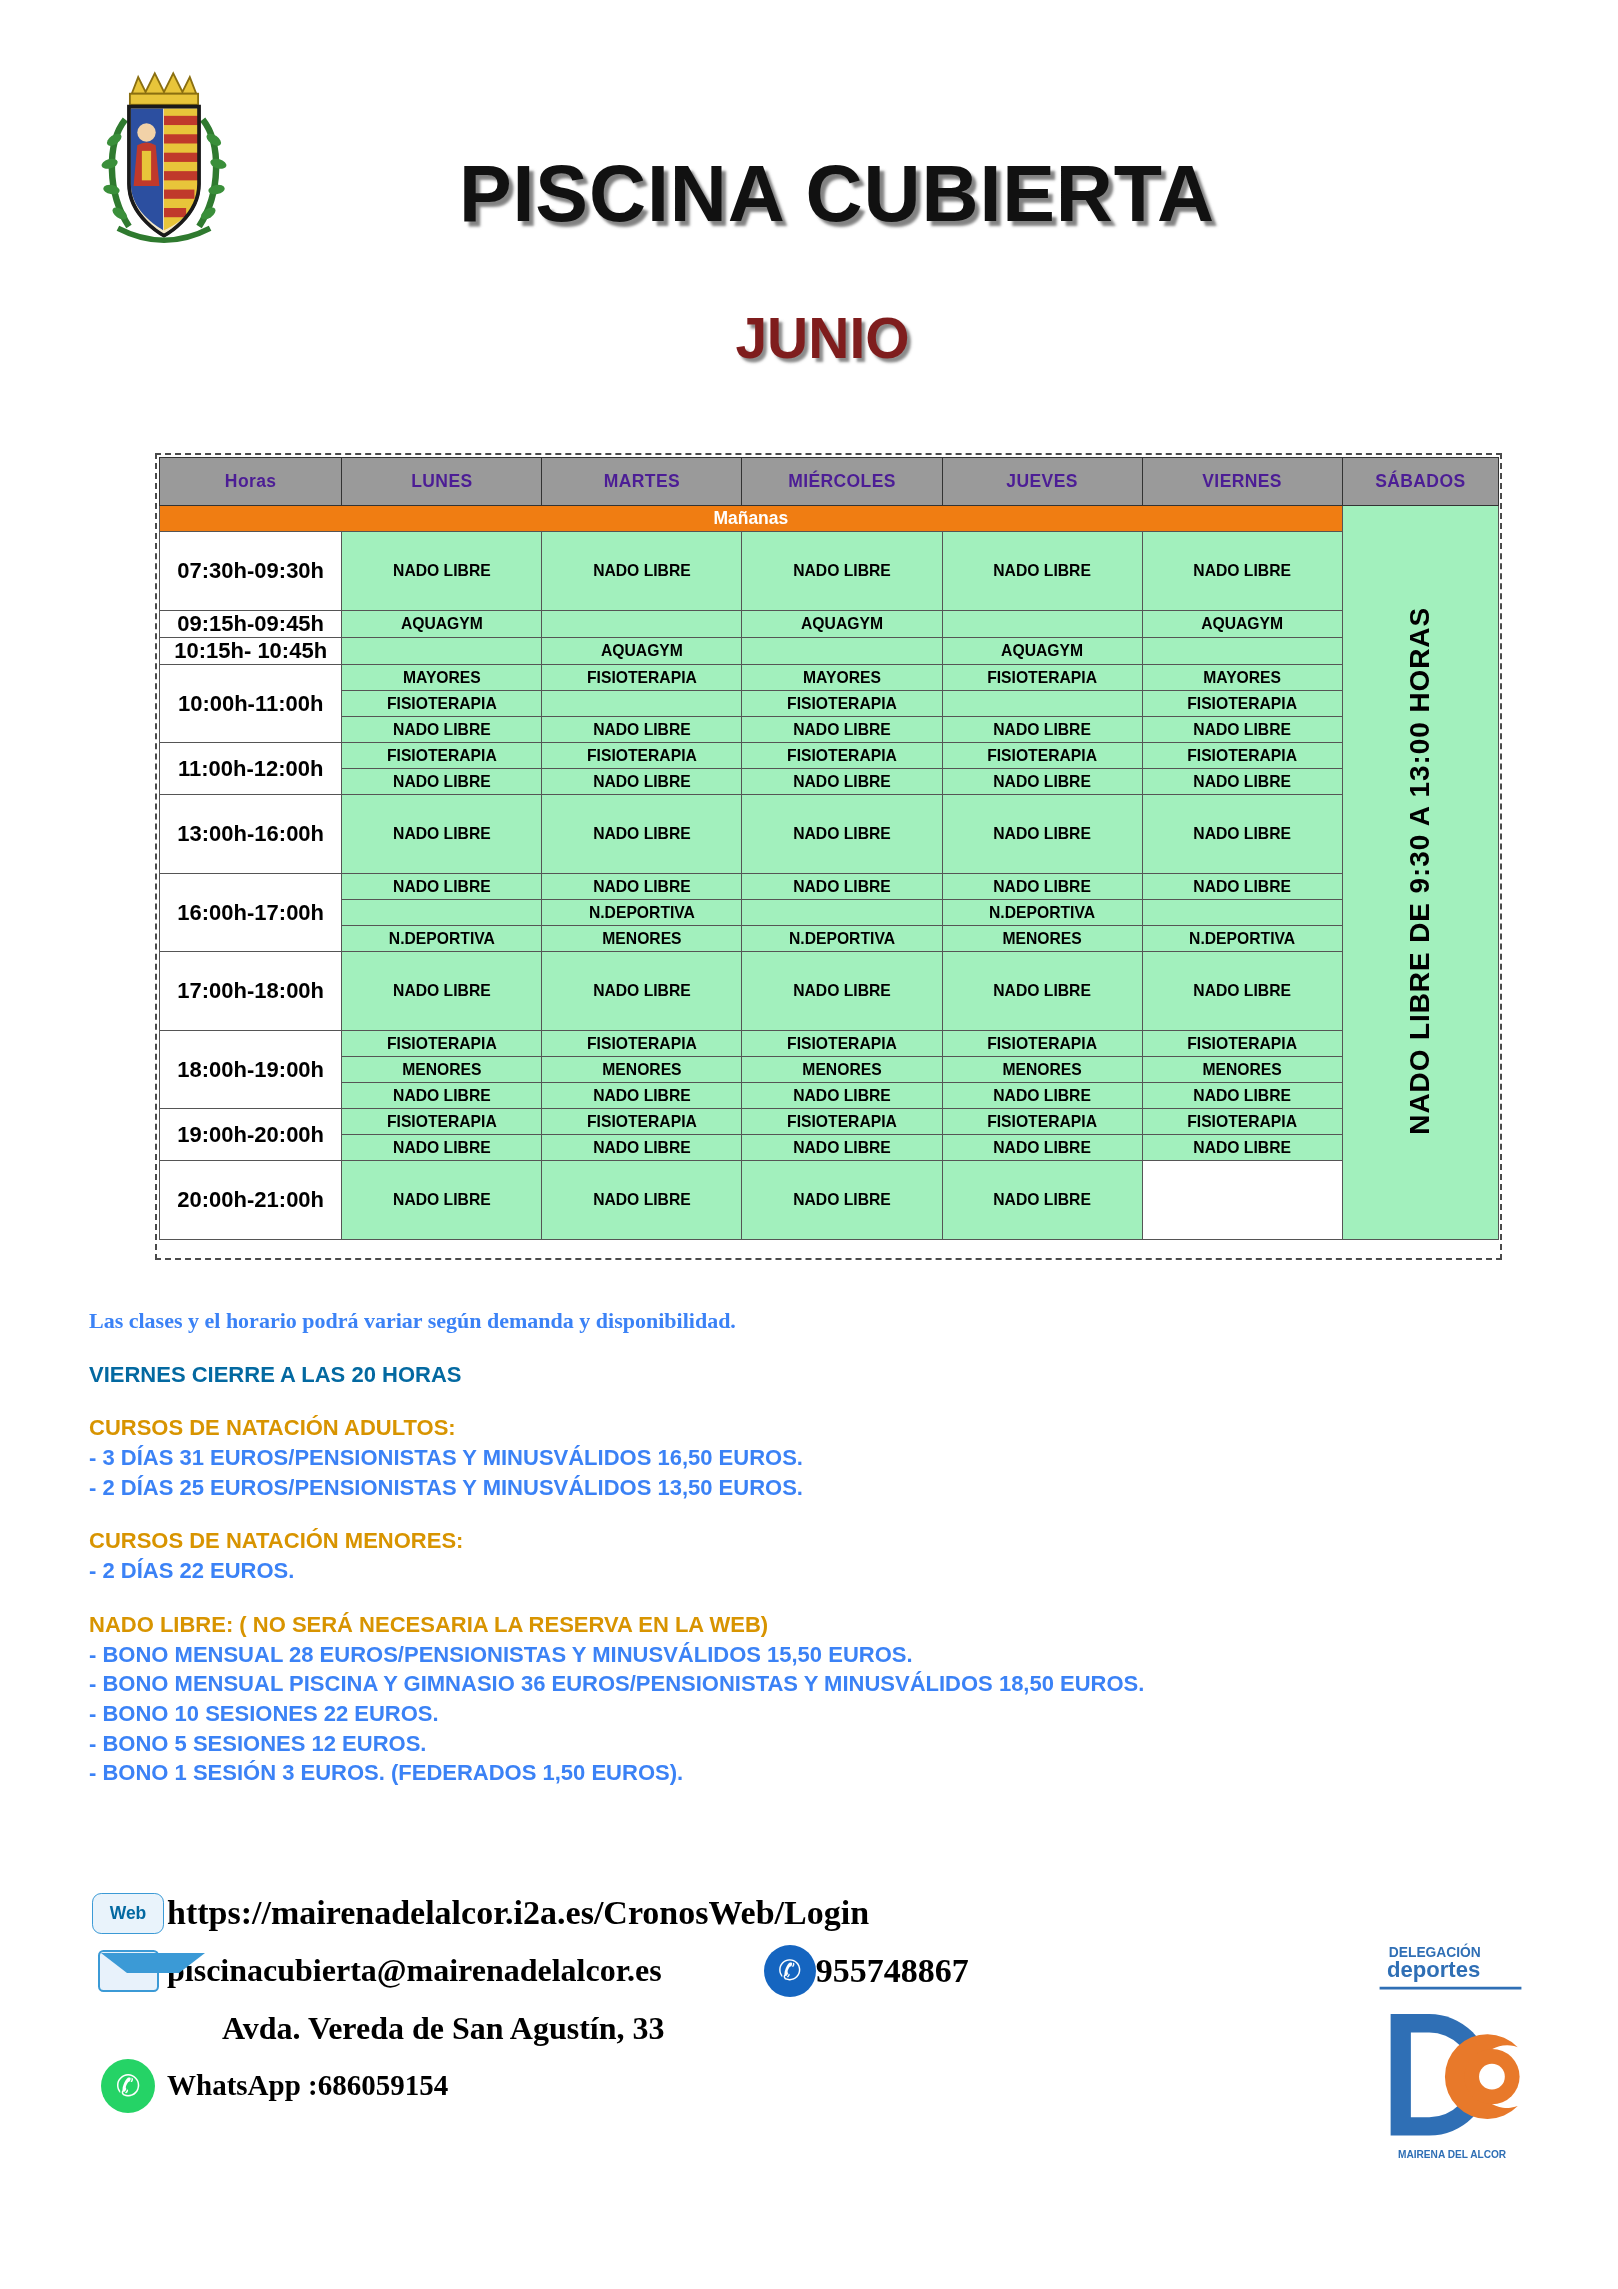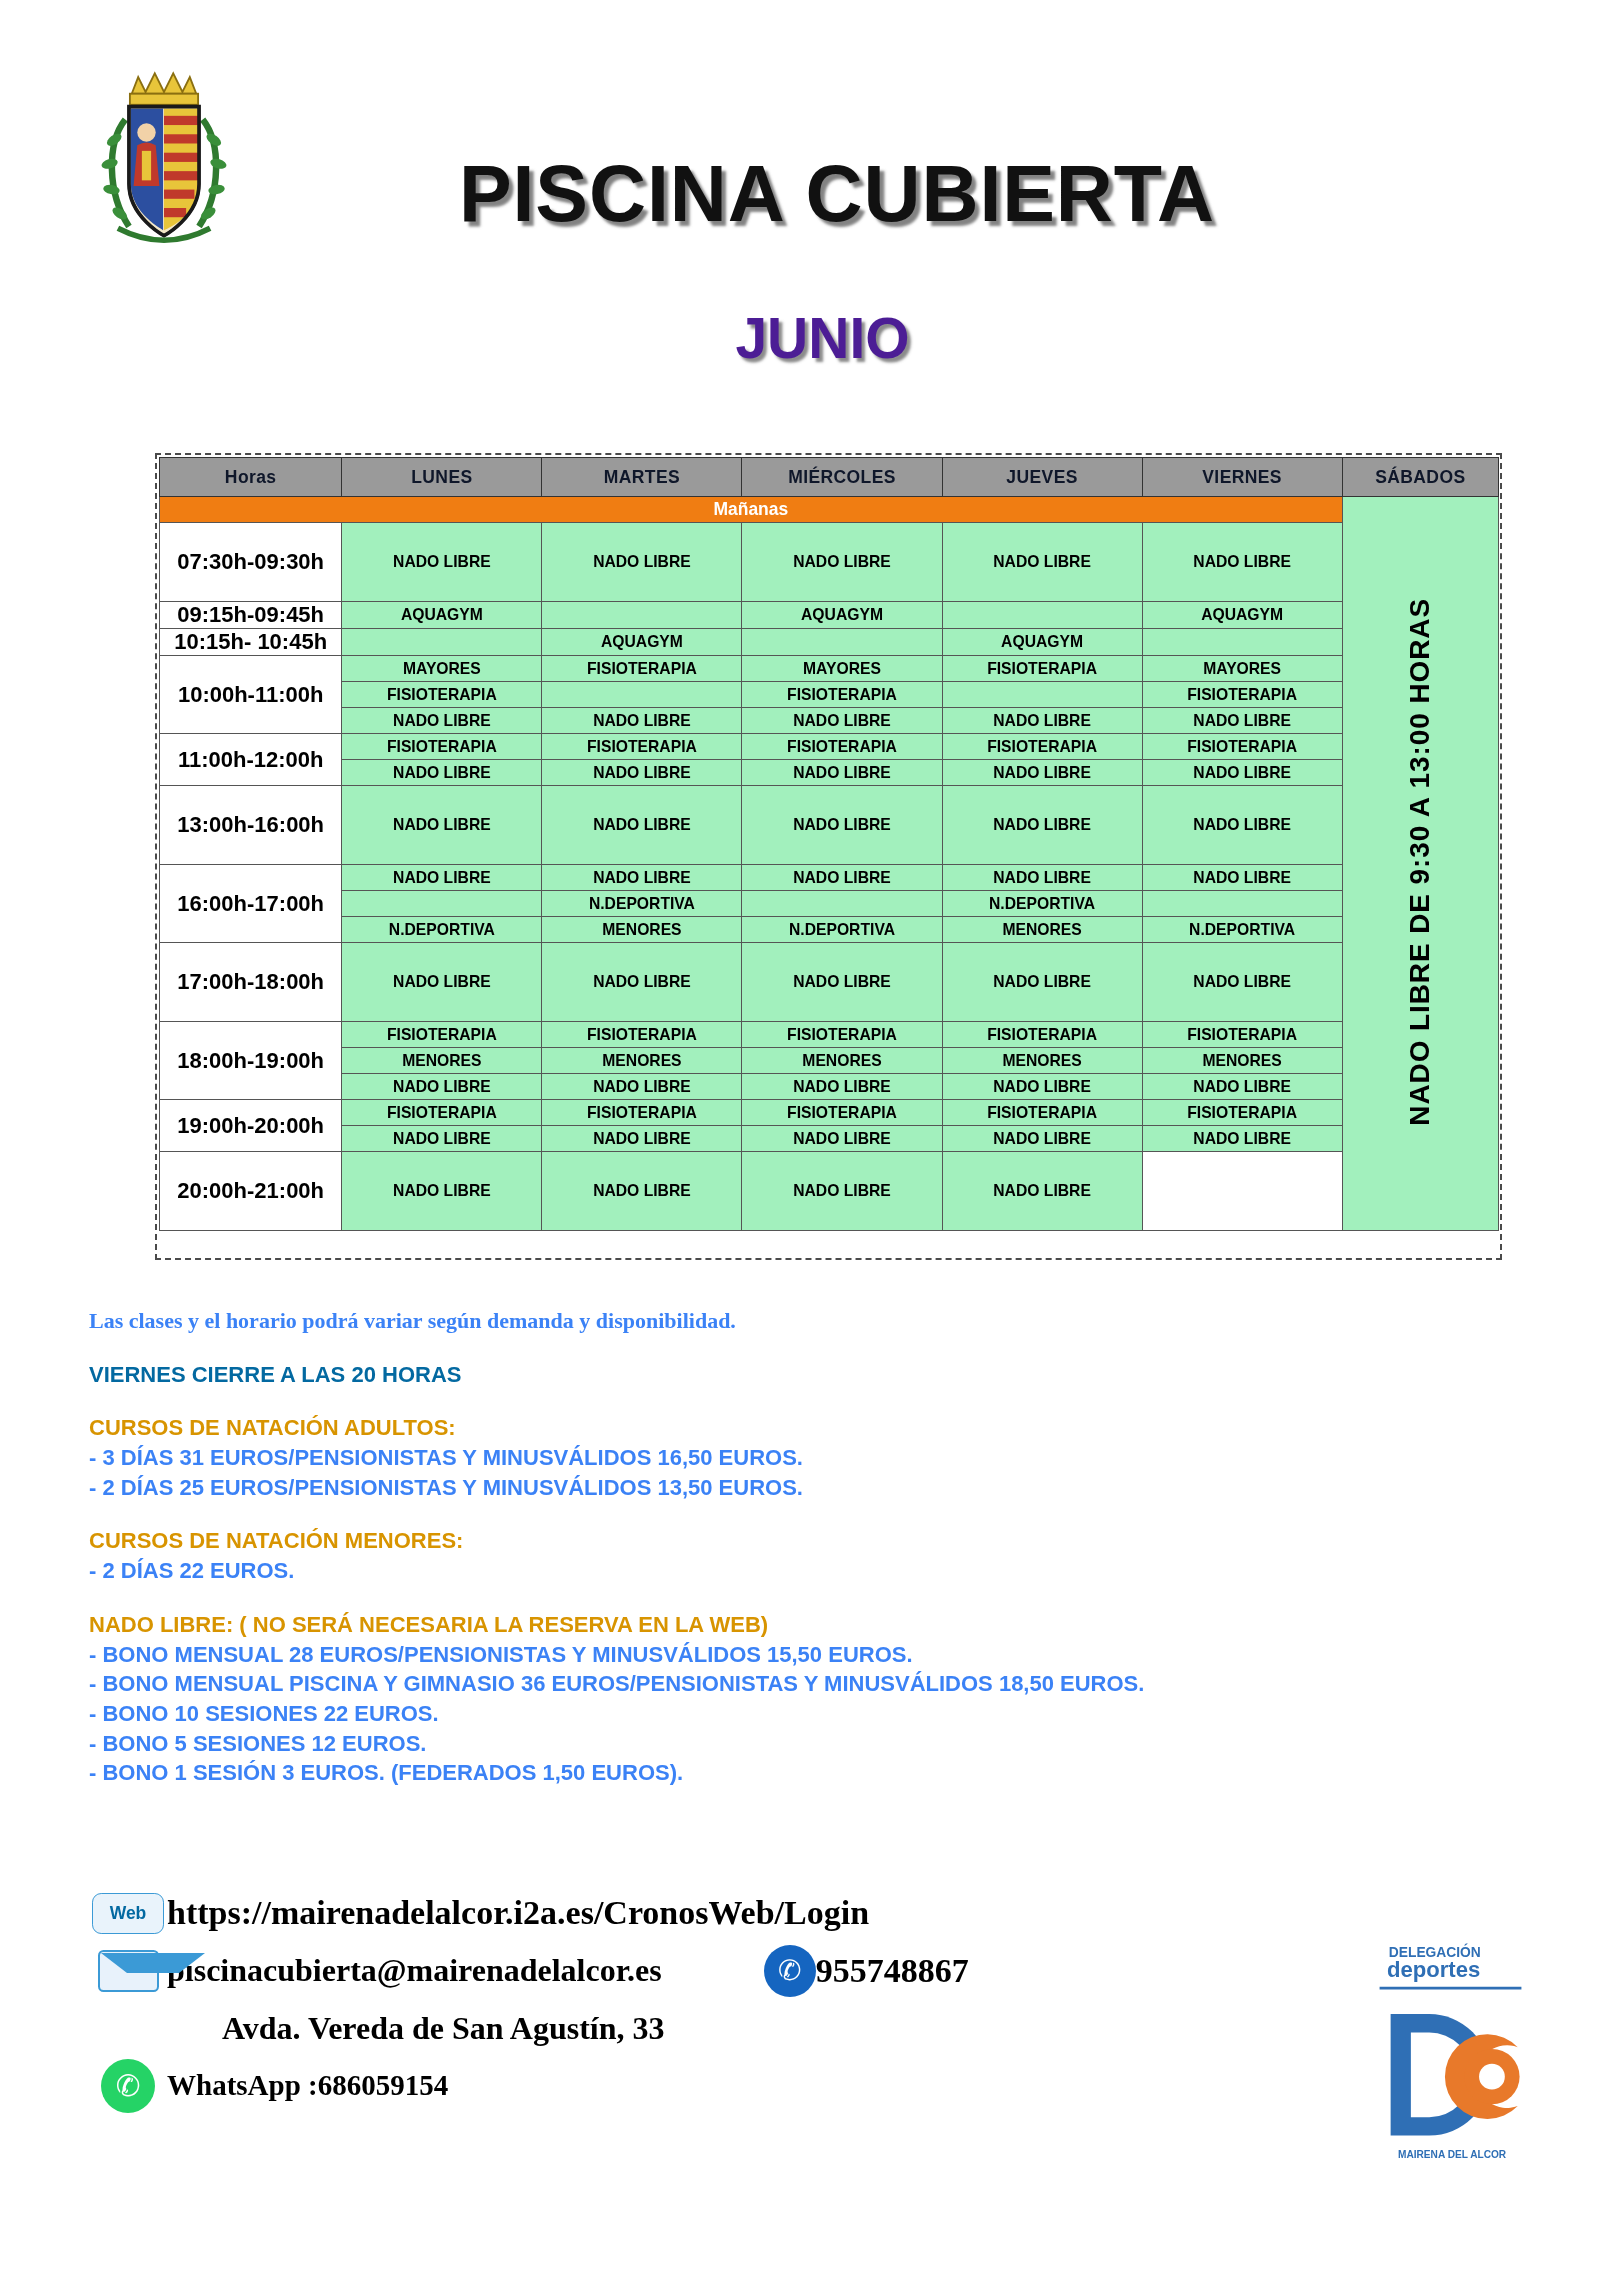--- a/index.html
+++ b/index.html
@@ -49,7 +49,7 @@
     text-align: center;
     font-size: 57px;
     font-weight: bold;
-    color: #4c1d95;
+    color: #7f1d1d;
     text-shadow: 3.7px 3.7px 2.8px rgba(90,90,90,0.7);
     padding-left: 26px;
   }

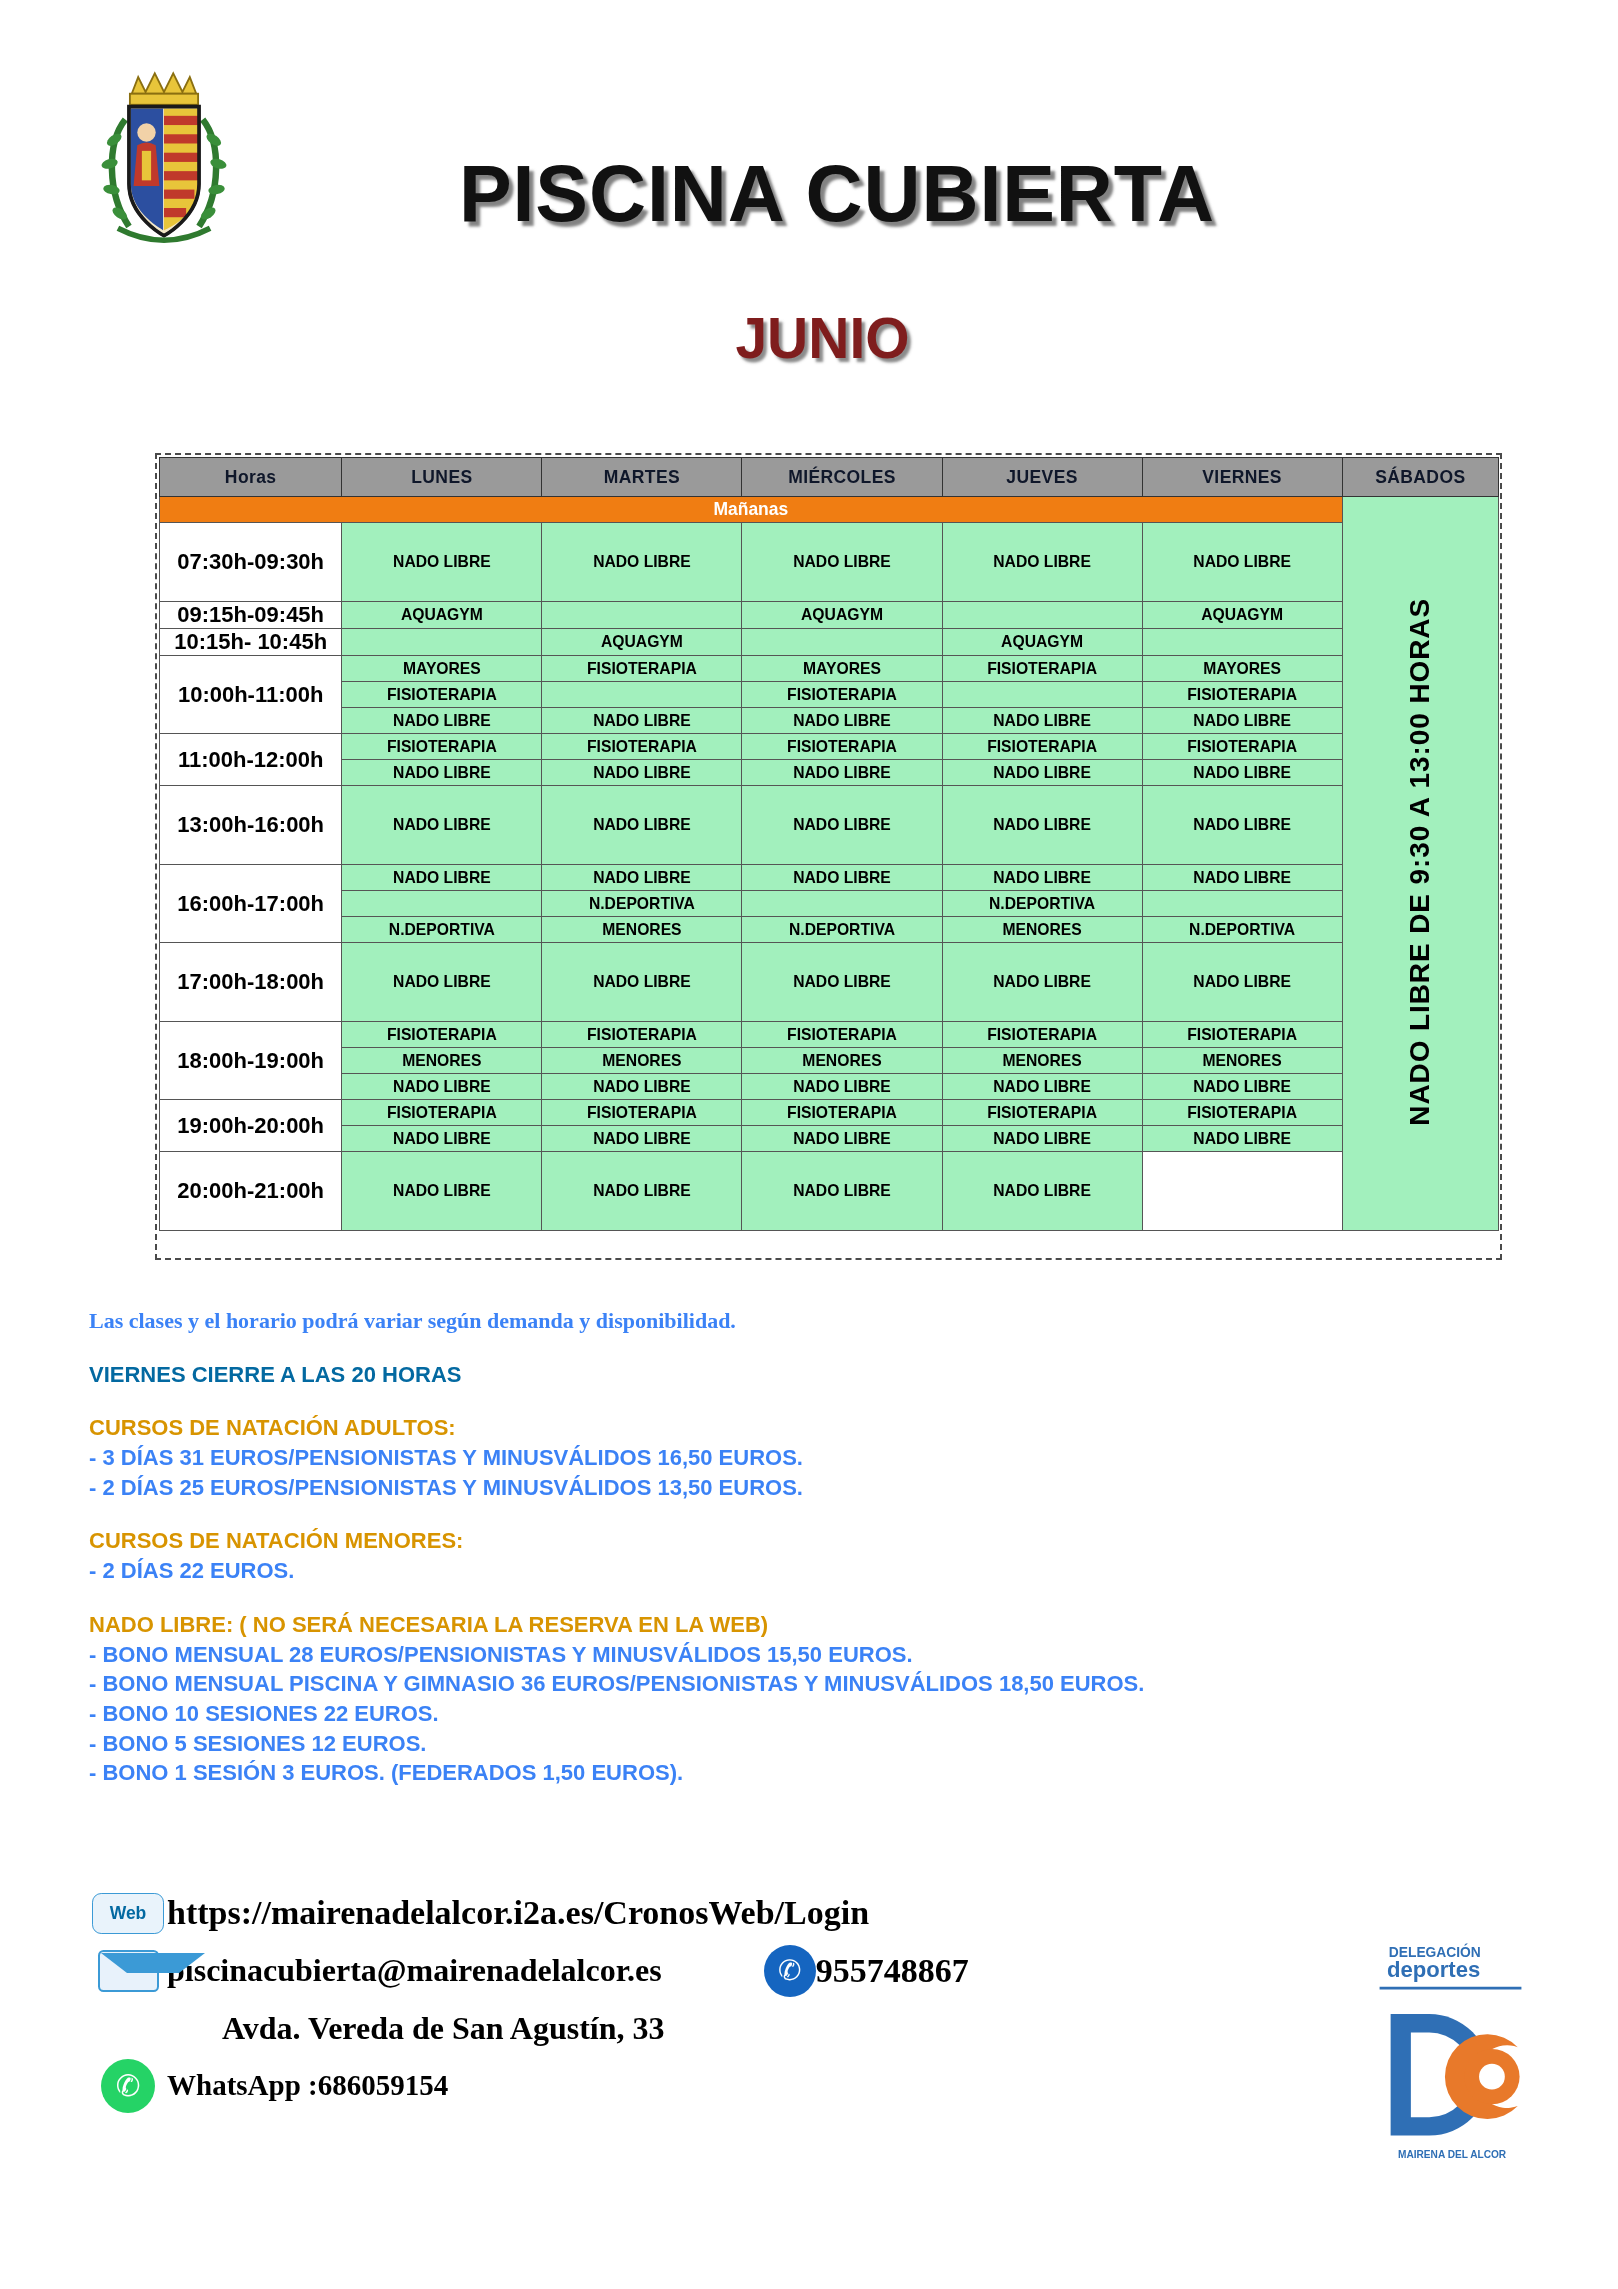--- a/index.html
+++ b/index.html
@@ -75,10 +75,10 @@
   }
   .hdr {
     background: #9a9a9a;
-    color: #0f172a;
+    color: #4c1d95;
     font-weight: bold;
     font-size: 17.5px;
-    height: 39px;
+    height: 48px;
     letter-spacing: 0.4px;
     border: 0.9px solid #333 !important;
   }

